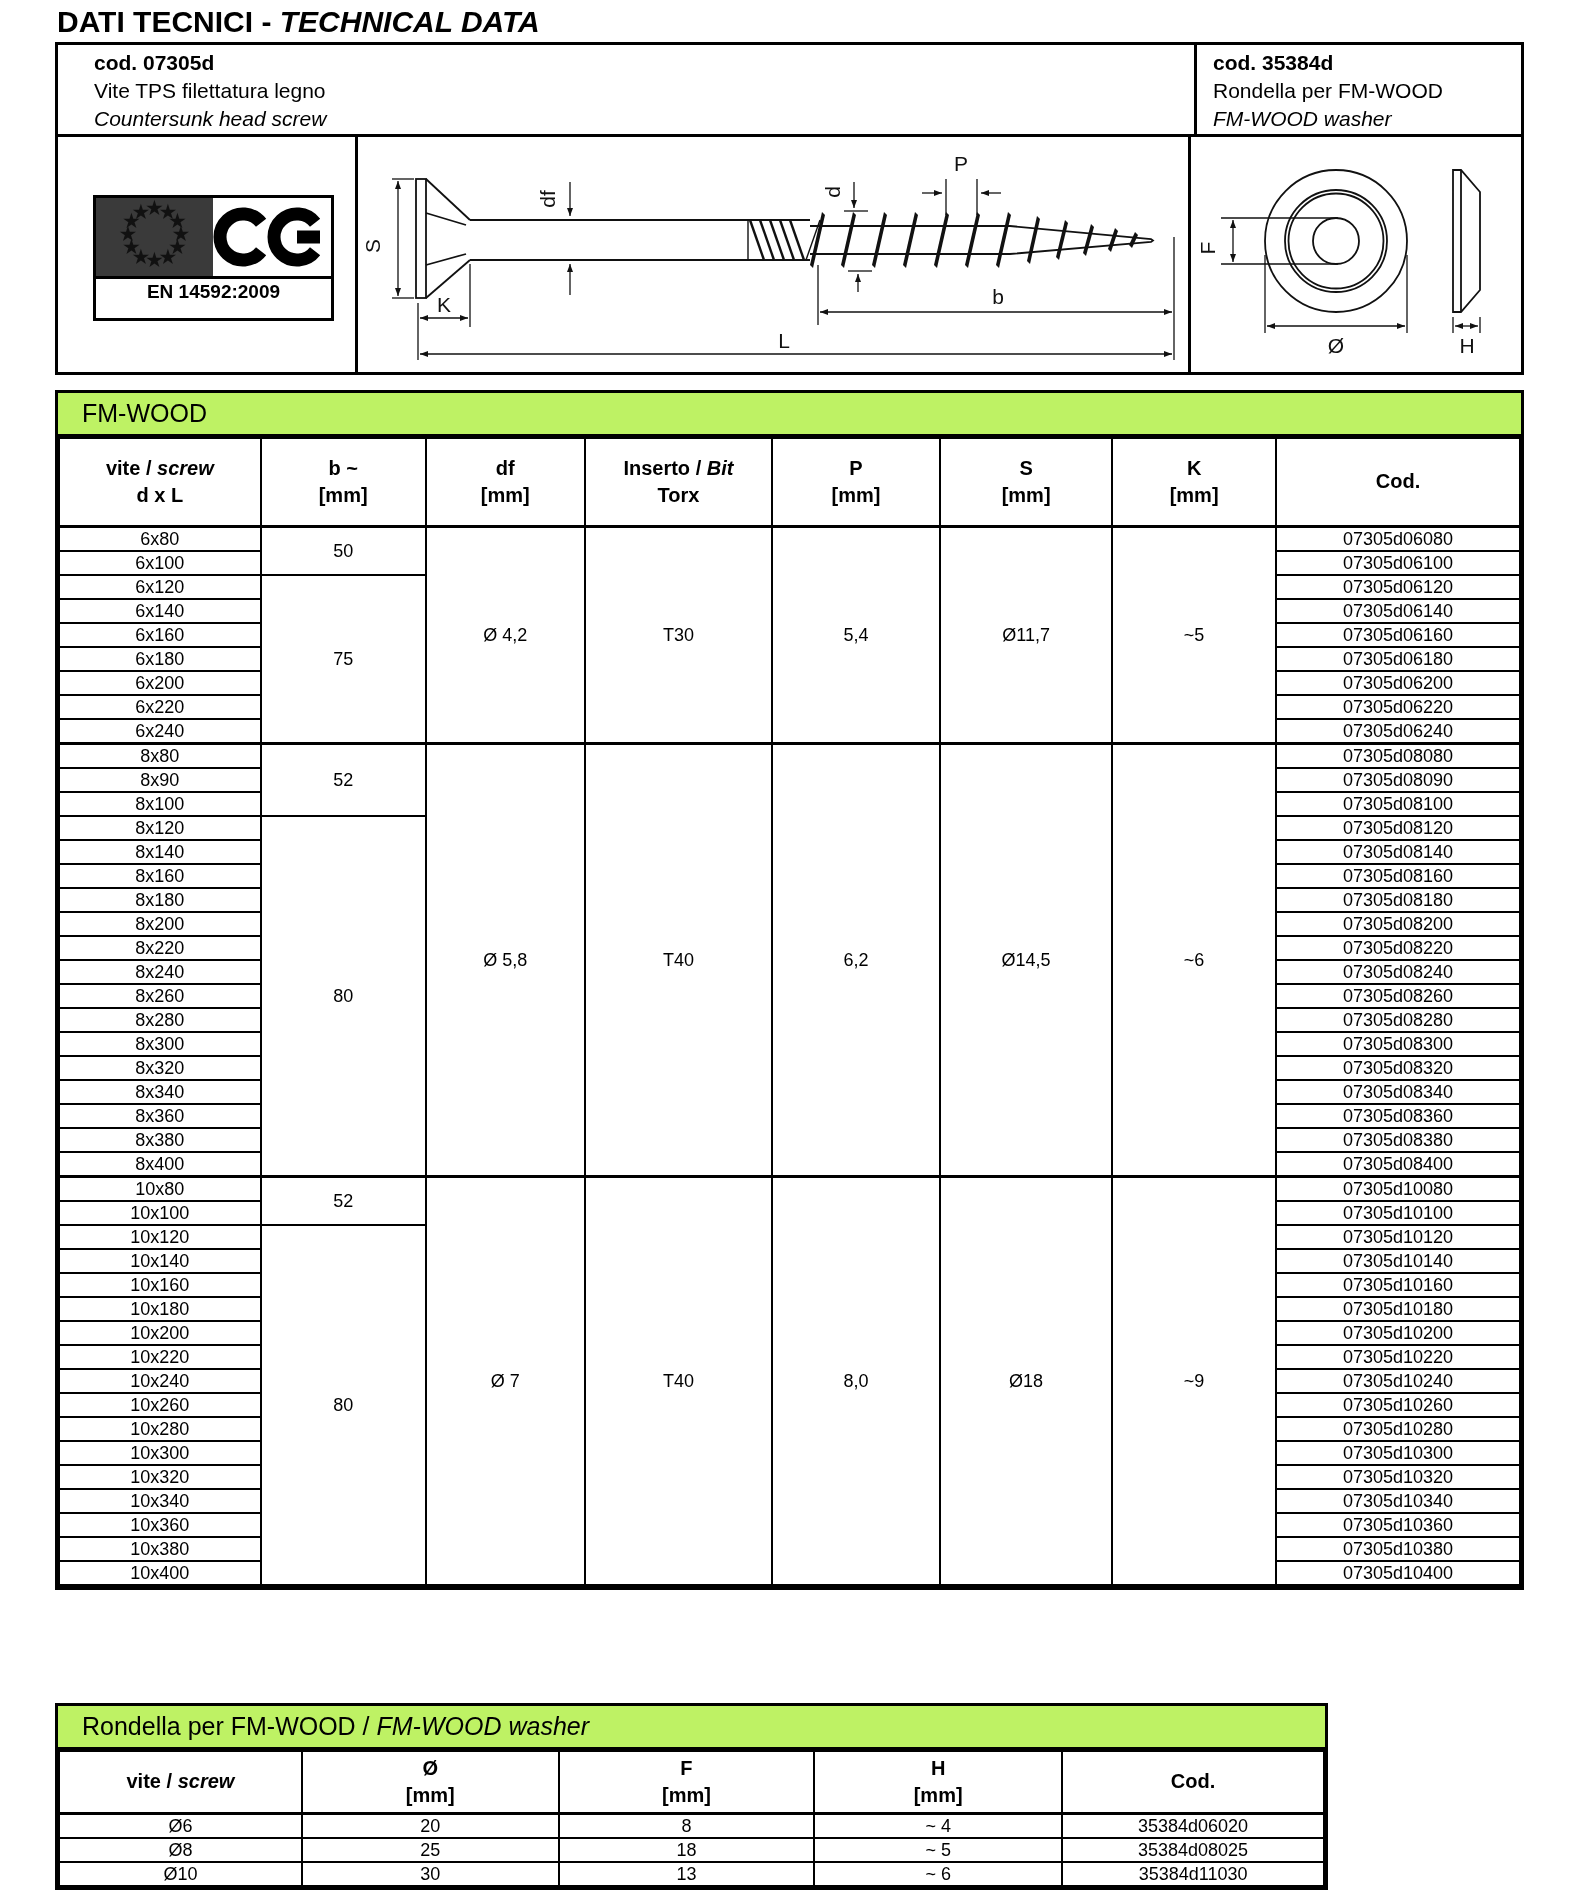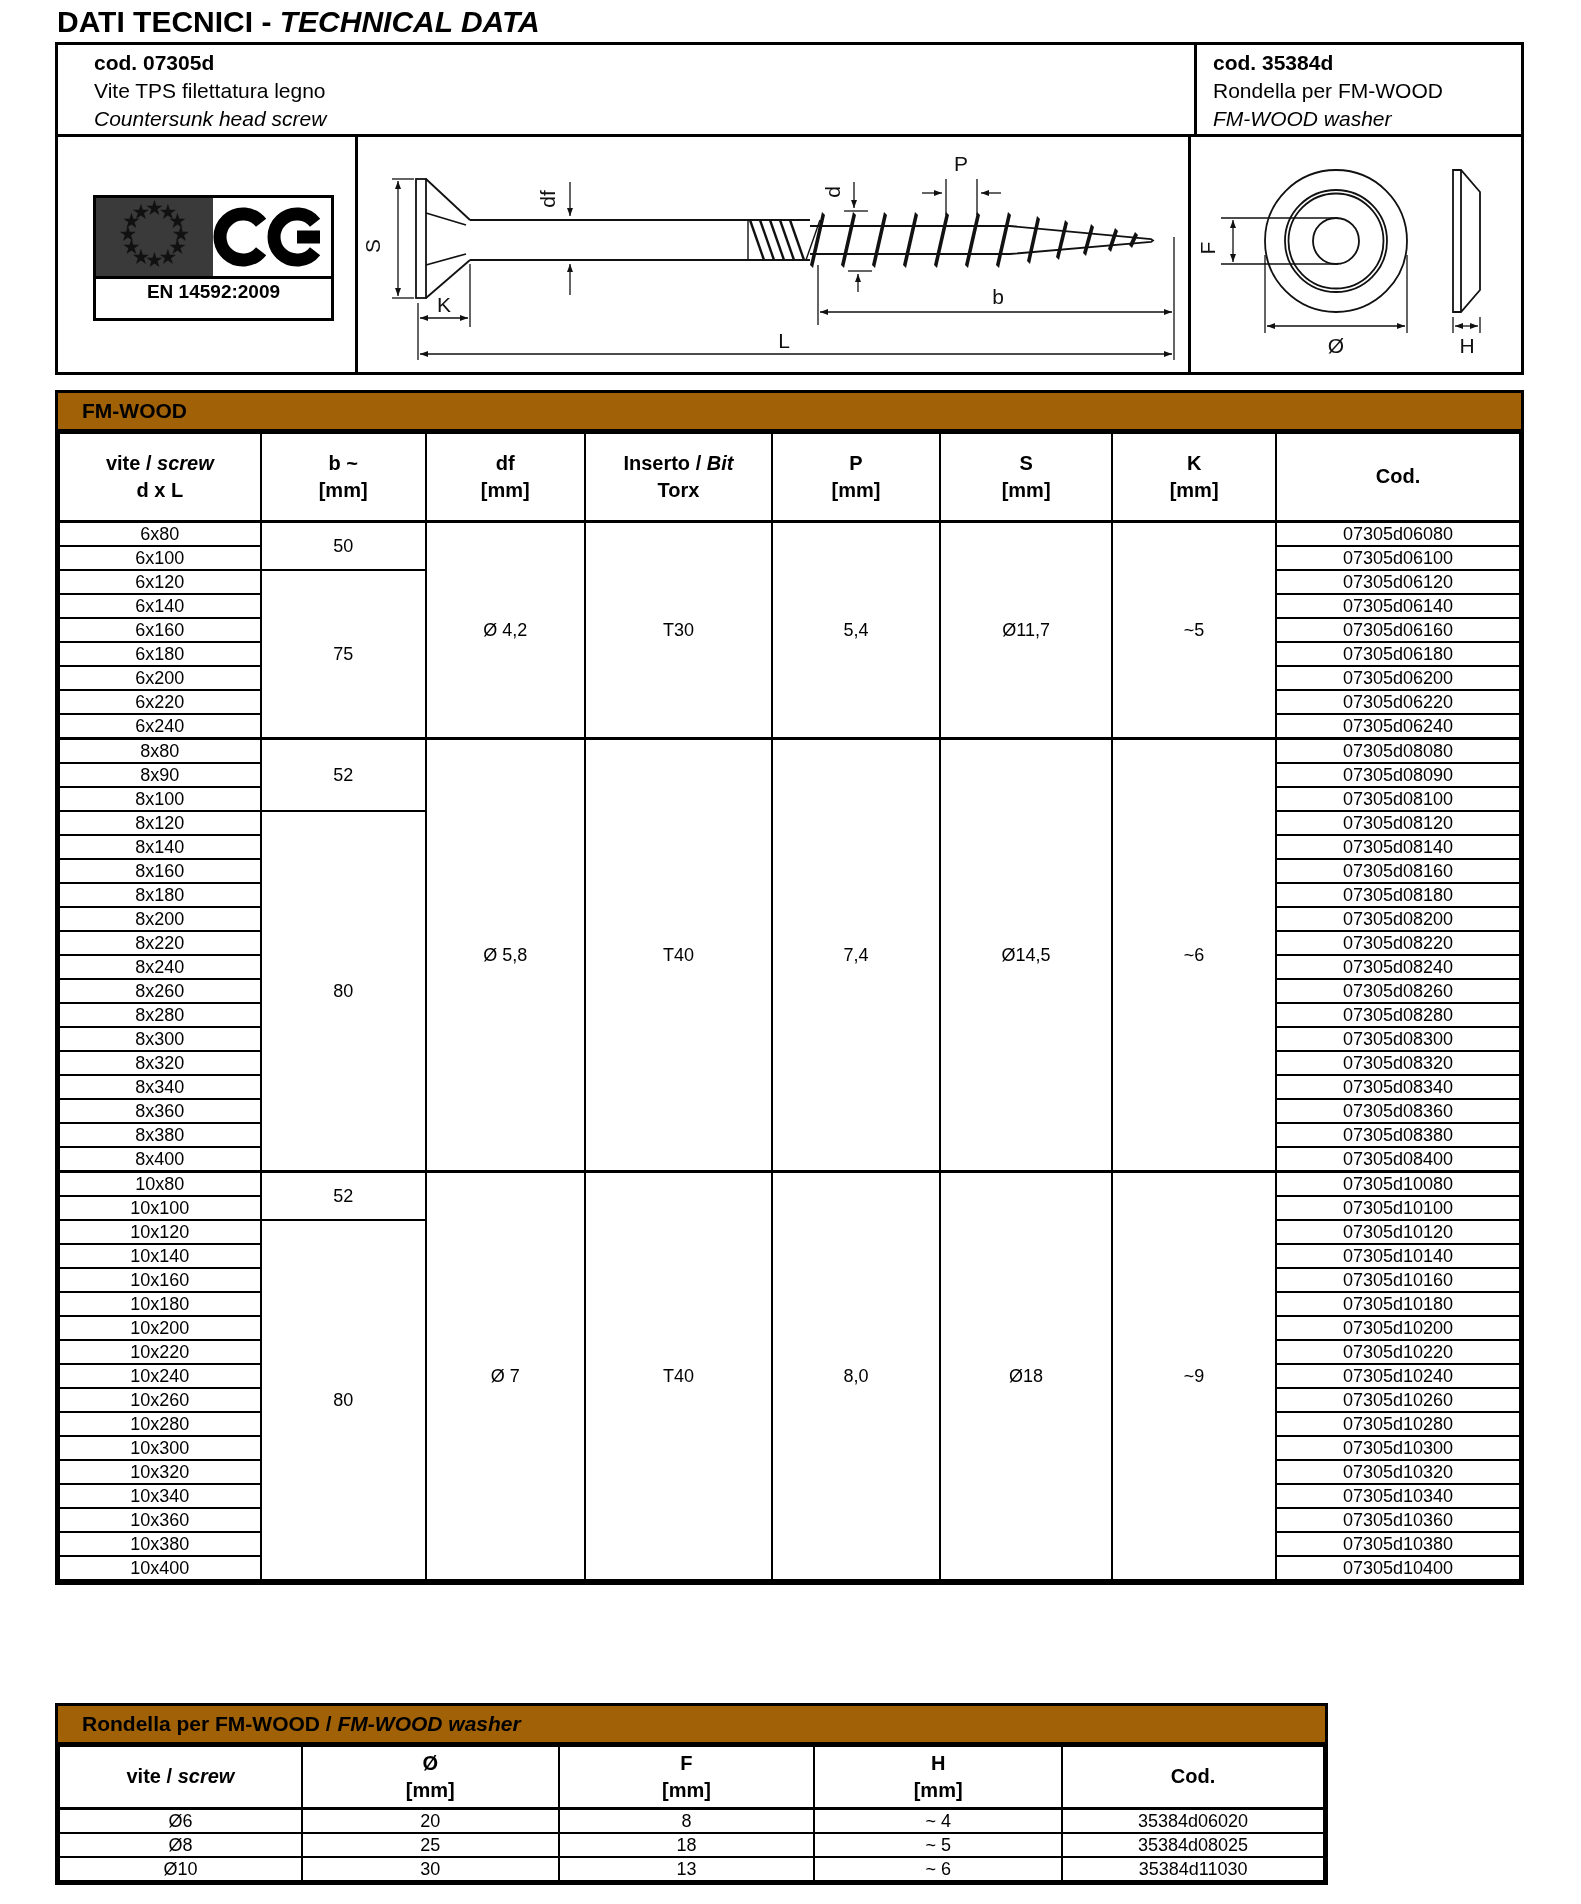--- a/index.html
+++ b/index.html
@@ -42,8 +42,8 @@
 
   
   .tbl-wrap { border:3px solid #000; background:#fff; }
-  .sect-bar { background:#a16207; border-bottom:3px solid #000; font-weight:bold;
-              font-size:21px; padding:6px 0 6px 24px; }
+  .sect-bar { background:#bef264; border-bottom:3px solid #000; font-weight:normal;
+              font-size:25px; padding:6px 0 6px 24px; }
   .sect-bar .it { font-style:italic; }
   table { border-collapse:collapse; width:100%; table-layout:fixed; }
   th, td { border:2px solid #000; text-align:center; padding:0; }

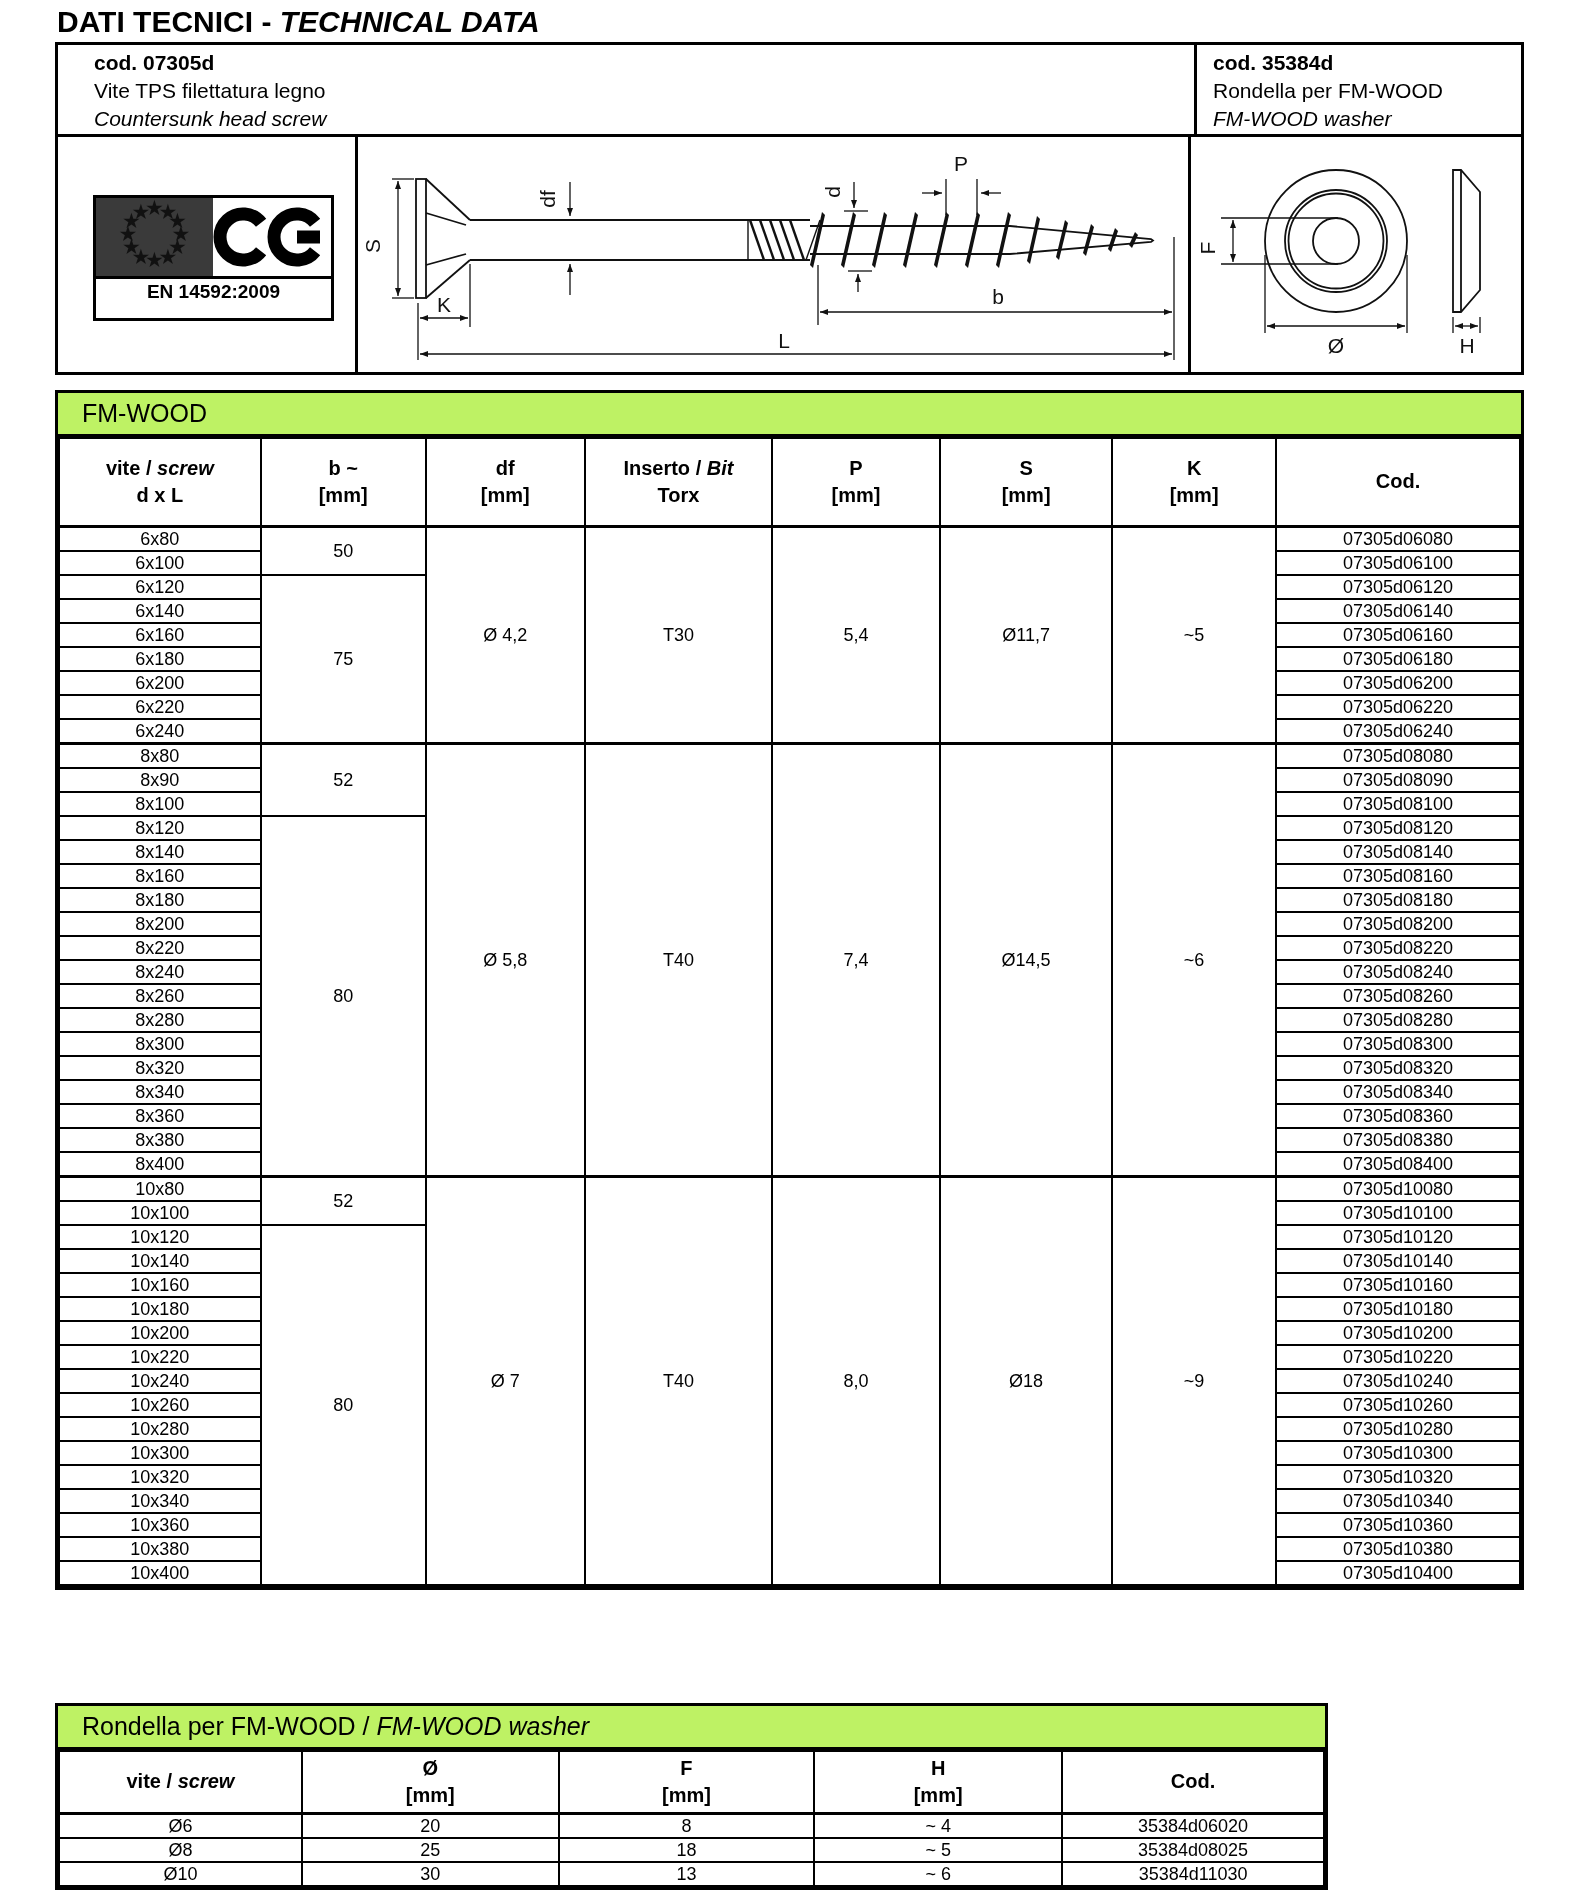--- a/index.html
+++ b/index.html
@@ -324,7 +324,7 @@
           <td rowspan="3">52</td>
           <td class="sb" rowspan="18">Ø 5,8</td>
           <td class="sb" rowspan="18">T40</td>
-          <td class="sb" rowspan="18">7,4</td>
+          <td class="sb" rowspan="18">6,2</td>
           <td class="sb" rowspan="18">Ø14,5</td>
           <td class="sb" rowspan="18">~6</td>
           <td>07305d08080</td>

